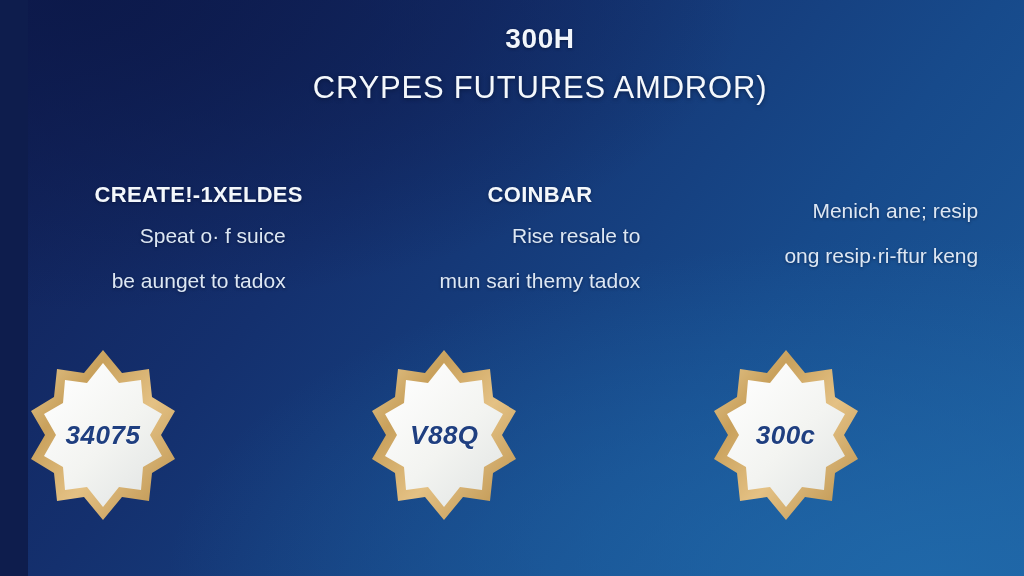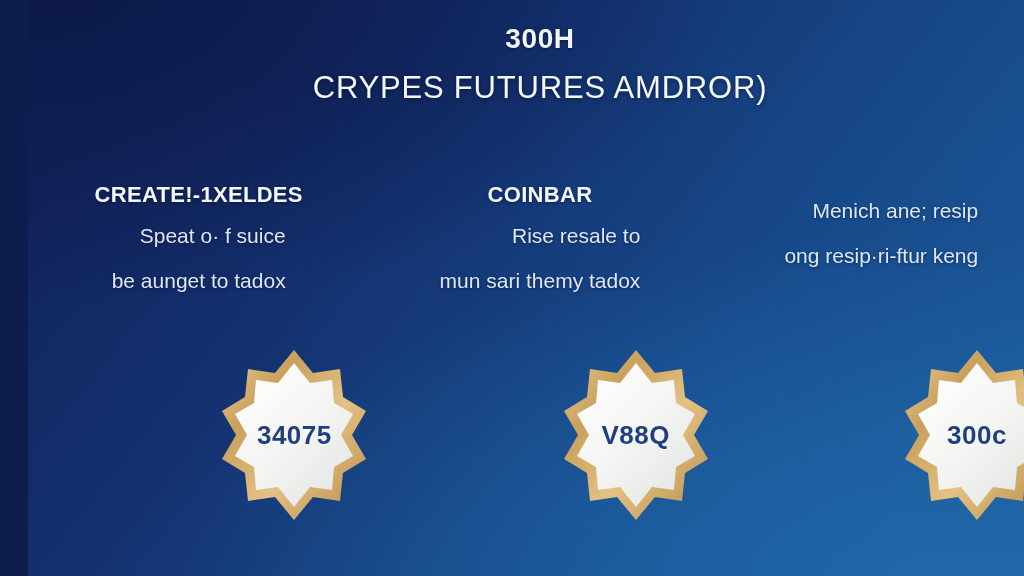--- a/index.html
+++ b/index.html
@@ -105,7 +105,8 @@
   .badge-cell {
     flex: 1 1 0;
     display: flex;
-    justify-content: flex-end;
+    justify-content: flex-start;
+    font-style: italic;
   }
 
   .badge {

